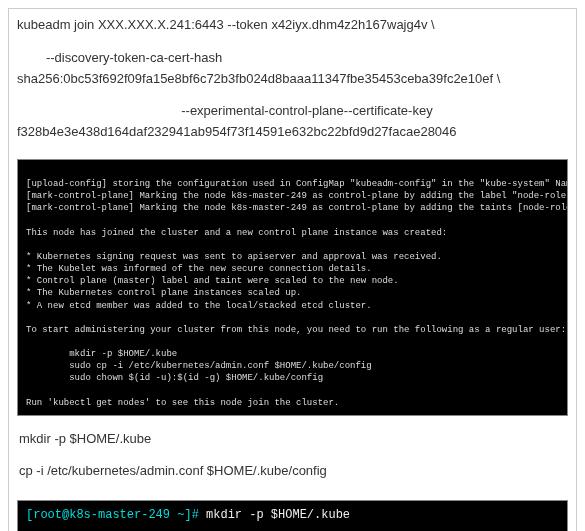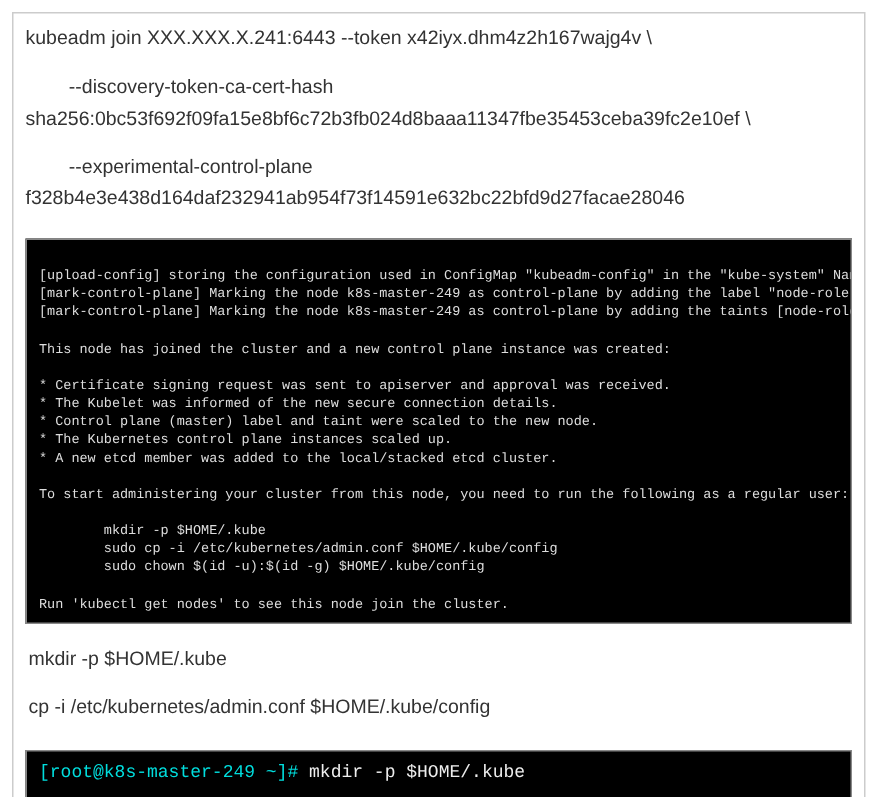--- a/index.html
+++ b/index.html
@@ -62,7 +62,7 @@
     <div style="height:12px"></div>
     <div style="white-space:pre-wrap">        --discovery-token-ca-cert-hash sha256:0bc53f692f09fa15e8bf6c72b3fb024d8baaa11347fbe35453ceba39fc2e10ef \</div>
     <div style="height:12px"></div>
-    <div style="display:flex;justify-content:flex-start">
+    <div style="display:flex;justify-content:center">
       <span style="white-space:pre">        --experimental-control-plane</span>
     </div>
     <div>f328b4e3e438d164daf232941ab954f73f14591e632bc22bfd9d27facae28046</div>

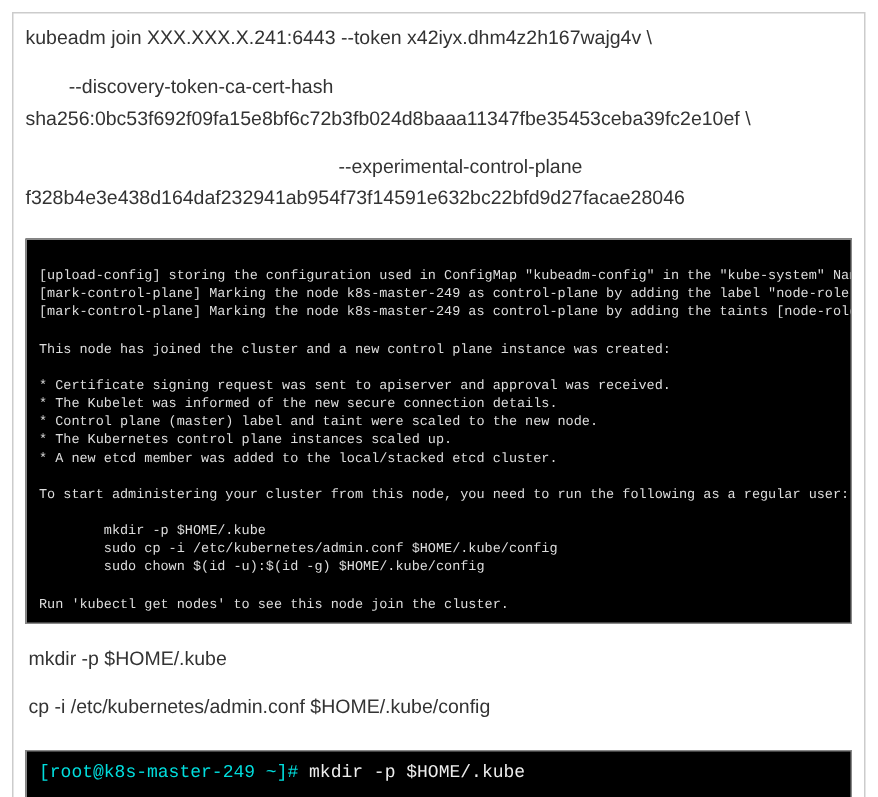--- a/index.html
+++ b/index.html
@@ -64,6 +64,7 @@
     <div style="height:12px"></div>
     <div style="display:flex;justify-content:center">
       <span style="white-space:pre">        --experimental-control-plane</span>
+      <span>--certificate-key</span>
     </div>
     <div>f328b4e3e438d164daf232941ab954f73f14591e632bc22bfd9d27facae28046</div>
   </div>

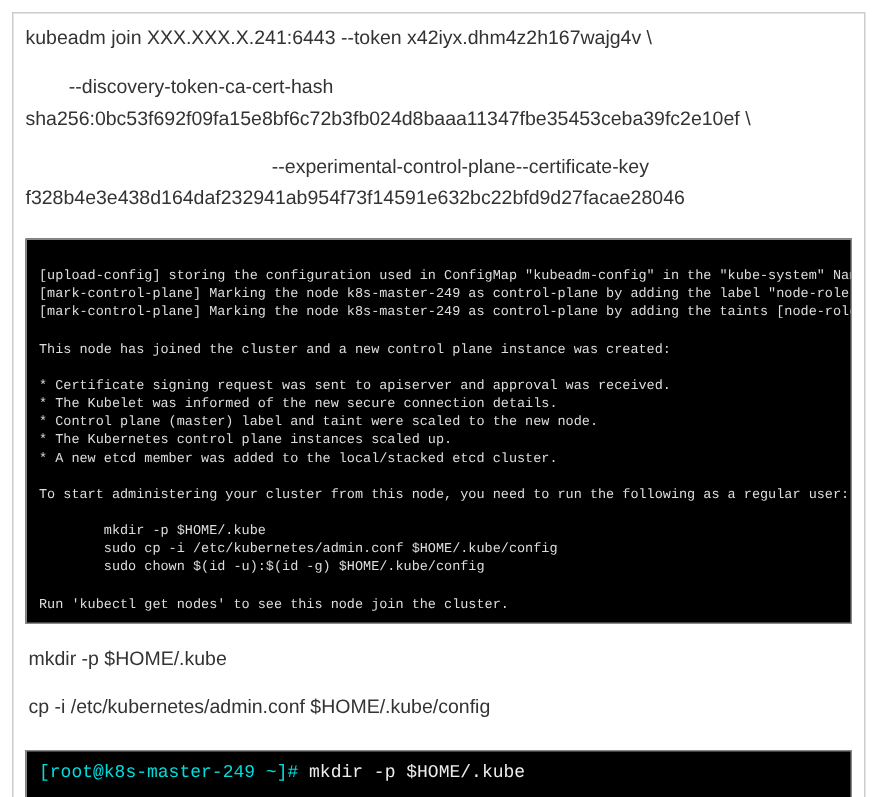--- a/index.html
+++ b/index.html
@@ -76,7 +76,7 @@
 <span></span>
 <span>This node has joined the cluster and a new control plane instance was created:</span>
 <span></span>
-<span>* Certificate signing request was sent to apiserver and approval was received.</span>
+<span>* Kubernetes signing request was sent to apiserver and approval was received.</span>
 <span>* The Kubelet was informed of the new secure connection details.</span>
 <span>* Control plane (master) label and taint were scaled to the new node.</span>
 <span>* The Kubernetes control plane instances scaled up.</span>

